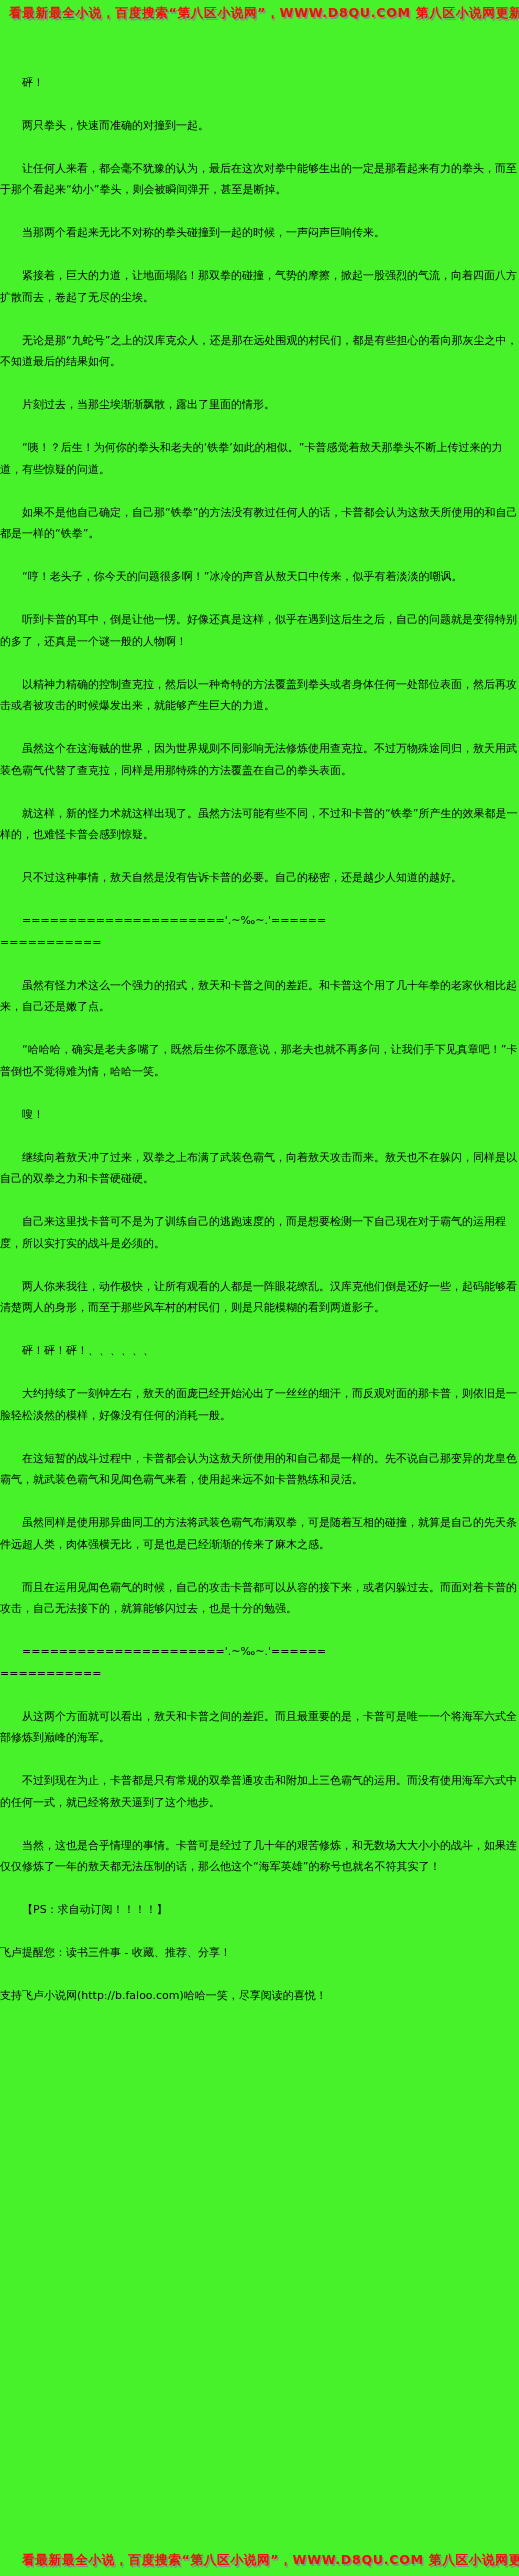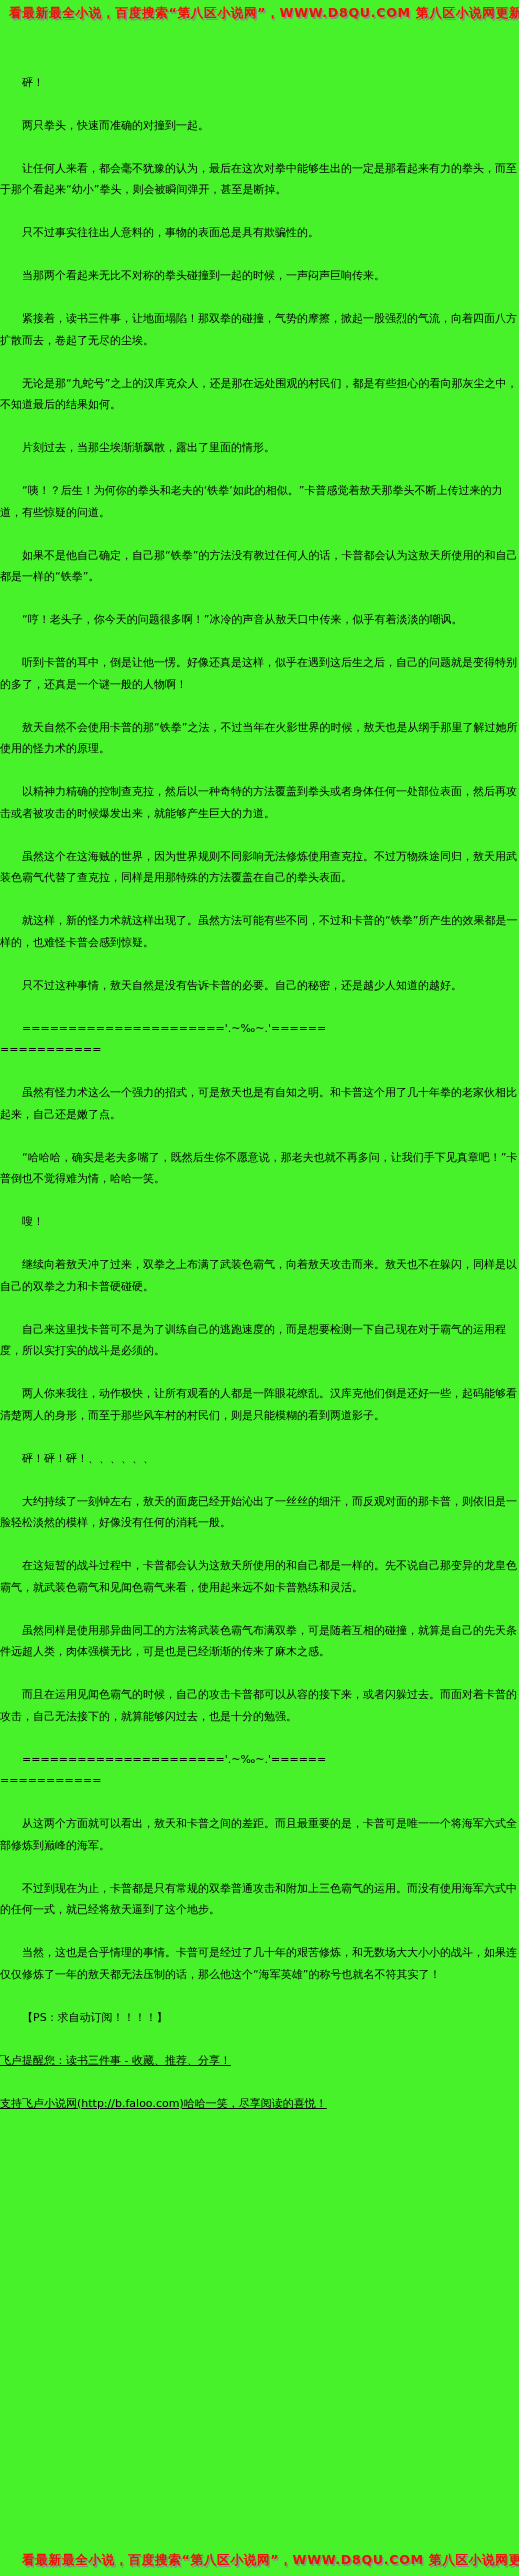--- a/index.html
+++ b/index.html
@@ -58,7 +58,6 @@
       <p>砰！</p>
       <p>两只拳头，快速而准确的对撞到一起。</p>
       <p>让任何人来看，都会毫不犹豫的认为，最后在这次对拳中能够生出的一定是那看起来有力的拳头，而至于那个看起来“幼小”拳头，则会被瞬间弹开，甚至是断掉。</p>
-      <p>只不过事实往往出人意料的，事物的表面总是具有欺骗性的。</p>
       <p>当那两个看起来无比不对称的拳头碰撞到一起的时候，一声闷声巨响传来。</p>
       <p>紧接着，读书三件事，让地面塌陷！那双拳的碰撞，气势的摩擦，掀起一股强烈的气流，向着四面八方扩散而去，卷起了无尽的尘埃。</p>
       <p>无论是那“九蛇号”之上的汉库克众人，还是那在远处围观的村民们，都是有些担心的看向那灰尘之中，不知道最后的结果如何。</p>

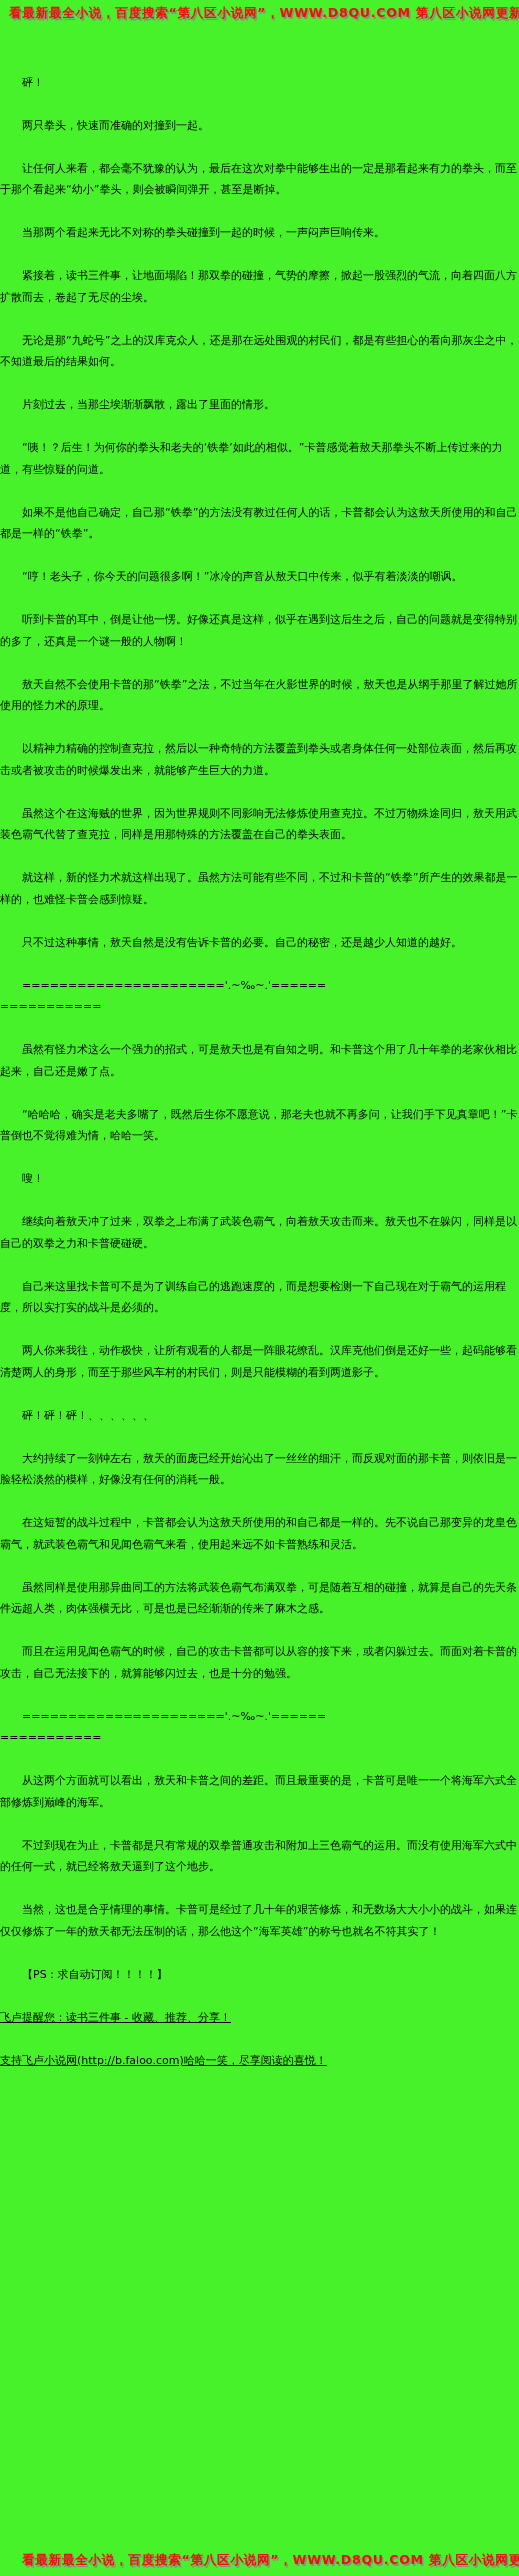--- a/index.html
+++ b/index.html
@@ -59,7 +59,7 @@
       <p>两只拳头，快速而准确的对撞到一起。</p>
       <p>让任何人来看，都会毫不犹豫的认为，最后在这次对拳中能够生出的一定是那看起来有力的拳头，而至于那个看起来“幼小”拳头，则会被瞬间弹开，甚至是断掉。</p>
       <p>当那两个看起来无比不对称的拳头碰撞到一起的时候，一声闷声巨响传来。</p>
-      <p>紧接着，读书三件事，让地面塌陷！那双拳的碰撞，气势的摩擦，掀起一股强烈的气流，向着四面八方扩散而去，卷起了无尽的尘埃。</p>
+      <p>紧接着，巨大的力道，让地面塌陷！那双拳的碰撞，气势的摩擦，掀起一股强烈的气流，向着四面八方扩散而去，卷起了无尽的尘埃。</p>
       <p>无论是那“九蛇号”之上的汉库克众人，还是那在远处围观的村民们，都是有些担心的看向那灰尘之中，不知道最后的结果如何。</p>
       <p>片刻过去，当那尘埃渐渐飘散，露出了里面的情形。</p>
       <p>“咦！？后生！为何你的拳头和老夫的‘铁拳’如此的相似。”卡普感觉着敖天那拳头不断上传过来的力道，有些惊疑的问道。</p>

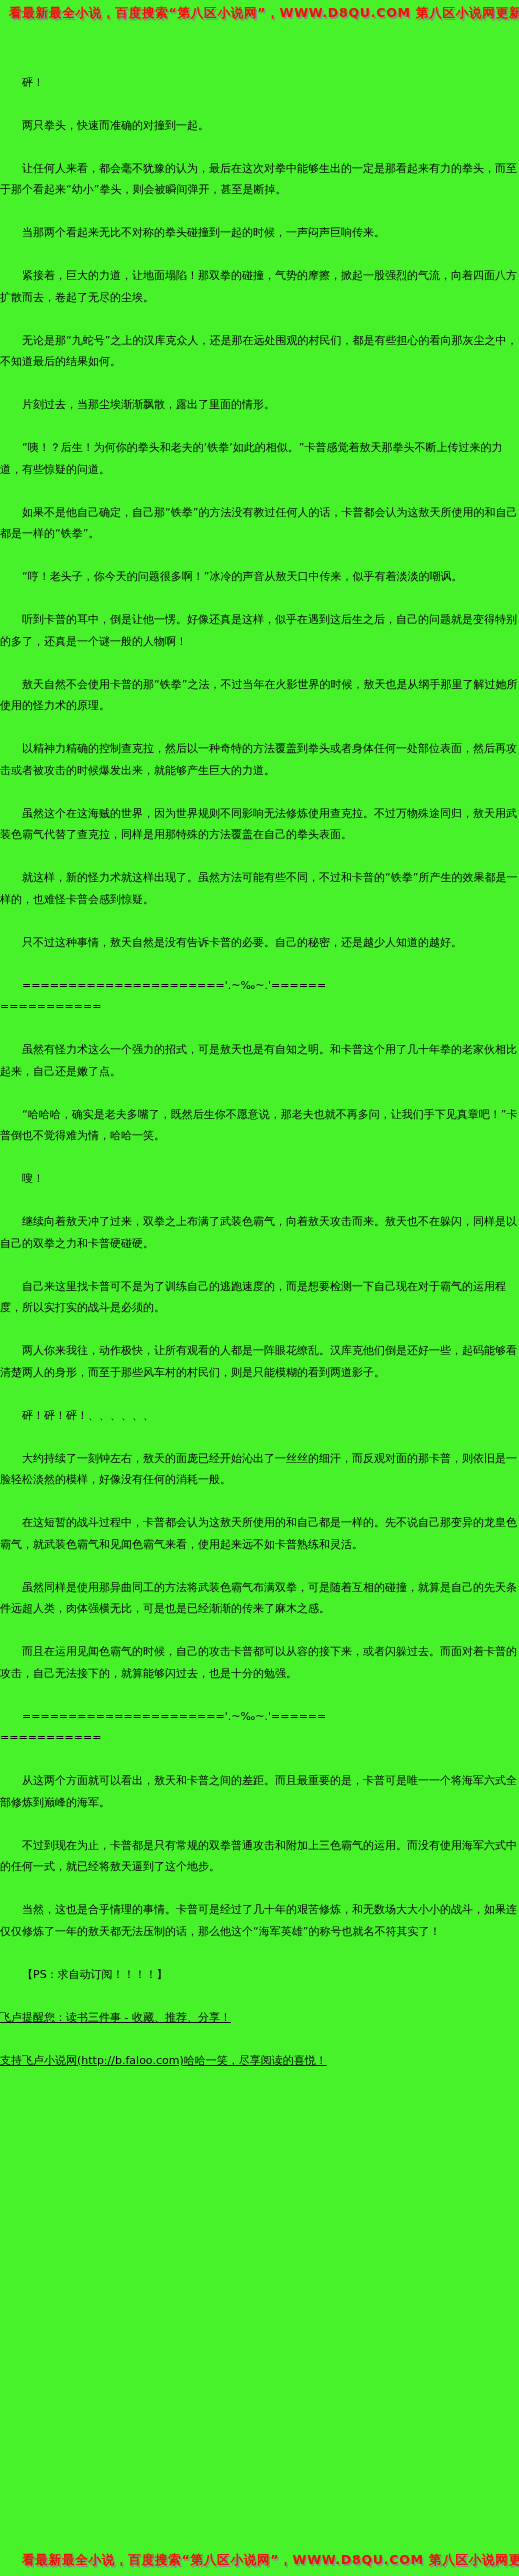--- a/index.html
+++ b/index.html
@@ -66,7 +66,6 @@
       <p>如果不是他自己确定，自己那“铁拳”的方法没有教过任何人的话，卡普都会认为这敖天所使用的和自己都是一样的“铁拳”。</p>
       <p>“哼！老头子，你今天的问题很多啊！”冰冷的声音从敖天口中传来，似乎有着淡淡的嘲讽。</p>
       <p>听到卡普的耳中，倒是让他一愣。好像还真是这样，似乎在遇到这后生之后，自己的问题就是变得特别的多了，还真是一个谜一般的人物啊！</p>
-      <p>敖天自然不会使用卡普的那“铁拳”之法，不过当年在火影世界的时候，敖天也是从纲手那里了解过她所使用的怪力术的原理。</p>
       <p>以精神力精确的控制查克拉，然后以一种奇特的方法覆盖到拳头或者身体任何一处部位表面，然后再攻击或者被攻击的时候爆发出来，就能够产生巨大的力道。</p>
       <p>虽然这个在这海贼的世界，因为世界规则不同影响无法修炼使用查克拉。不过万物殊途同归，敖天用武装色霸气代替了查克拉，同样是用那特殊的方法覆盖在自己的拳头表面。</p>
       <p>就这样，新的怪力术就这样出现了。虽然方法可能有些不同，不过和卡普的“铁拳”所产生的效果都是一样的，也难怪卡普会感到惊疑。</p>

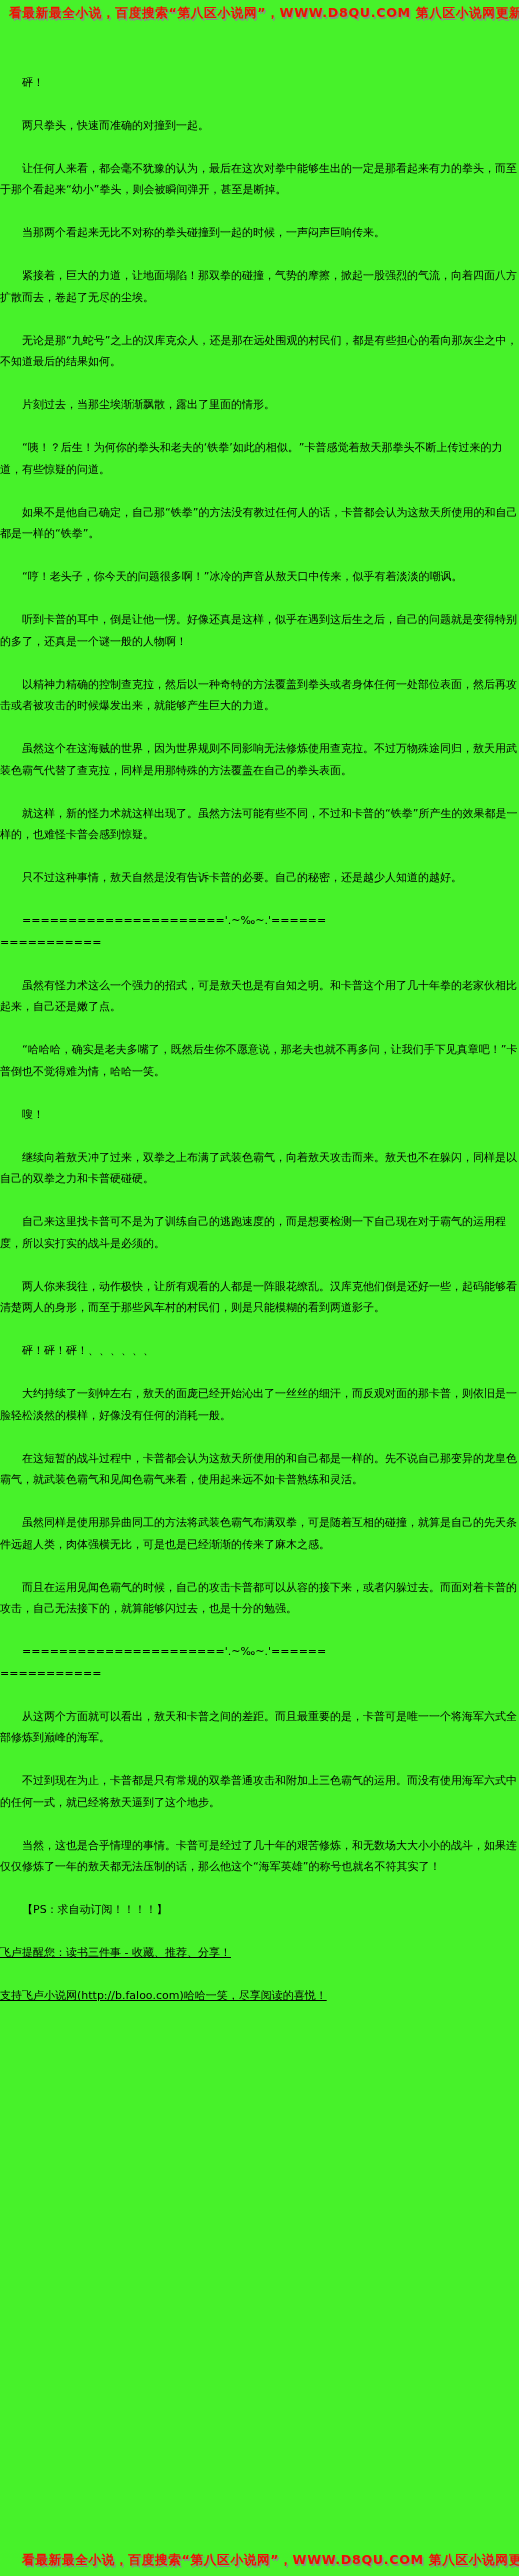--- a/index.html
+++ b/index.html
@@ -72,7 +72,7 @@
       <p>只不过这种事情，敖天自然是没有告诉卡普的必要。自己的秘密，还是越少人知道的越好。</p>
       <p class="separator">======================'.~‰~.'======
 ===========</p>
-      <p>虽然有怪力术这么一个强力的招式，可是敖天也是有自知之明。和卡普这个用了几十年拳的老家伙相比起来，自己还是嫩了点。</p>
+      <p>虽然有怪力术这么一个强力的招式，敖天和卡普之间的差距。和卡普这个用了几十年拳的老家伙相比起来，自己还是嫩了点。</p>
       <p>“哈哈哈，确实是老夫多嘴了，既然后生你不愿意说，那老夫也就不再多问，让我们手下见真章吧！”卡普倒也不觉得难为情，哈哈一笑。</p>
       <p>嗖！</p>
       <p>继续向着敖天冲了过来，双拳之上布满了武装色霸气，向着敖天攻击而来。敖天也不在躲闪，同样是以自己的双拳之力和卡普硬碰硬。</p>

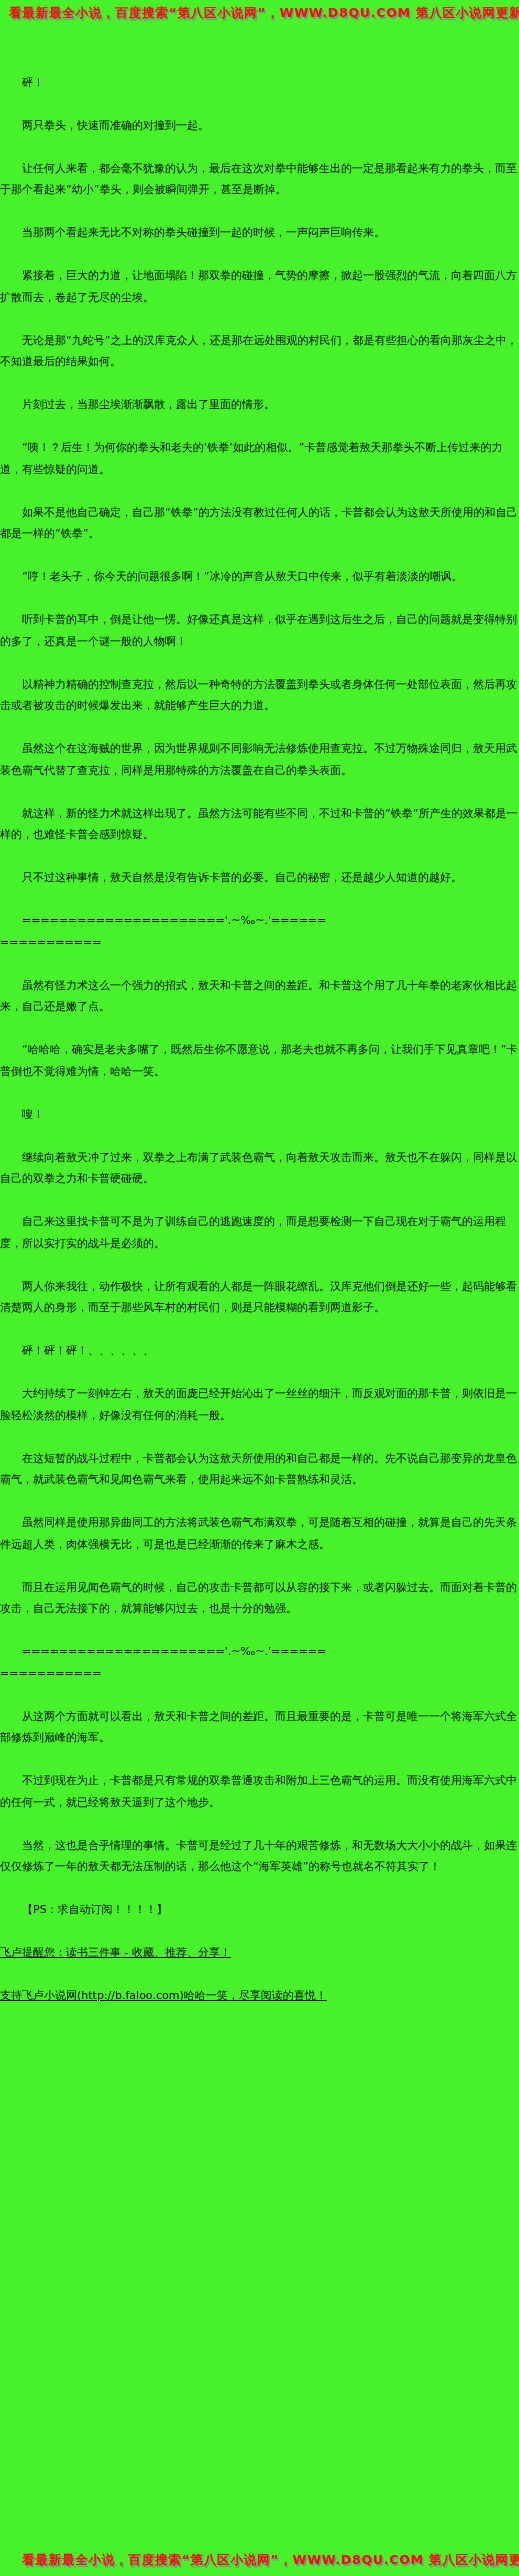--- a/index.html
+++ b/index.html
@@ -42,7 +42,6 @@
   }
   .content p.noindent{
     text-indent:0;
-    text-decoration:underline;
   }
   .content p.separator{
     letter-spacing:0;

